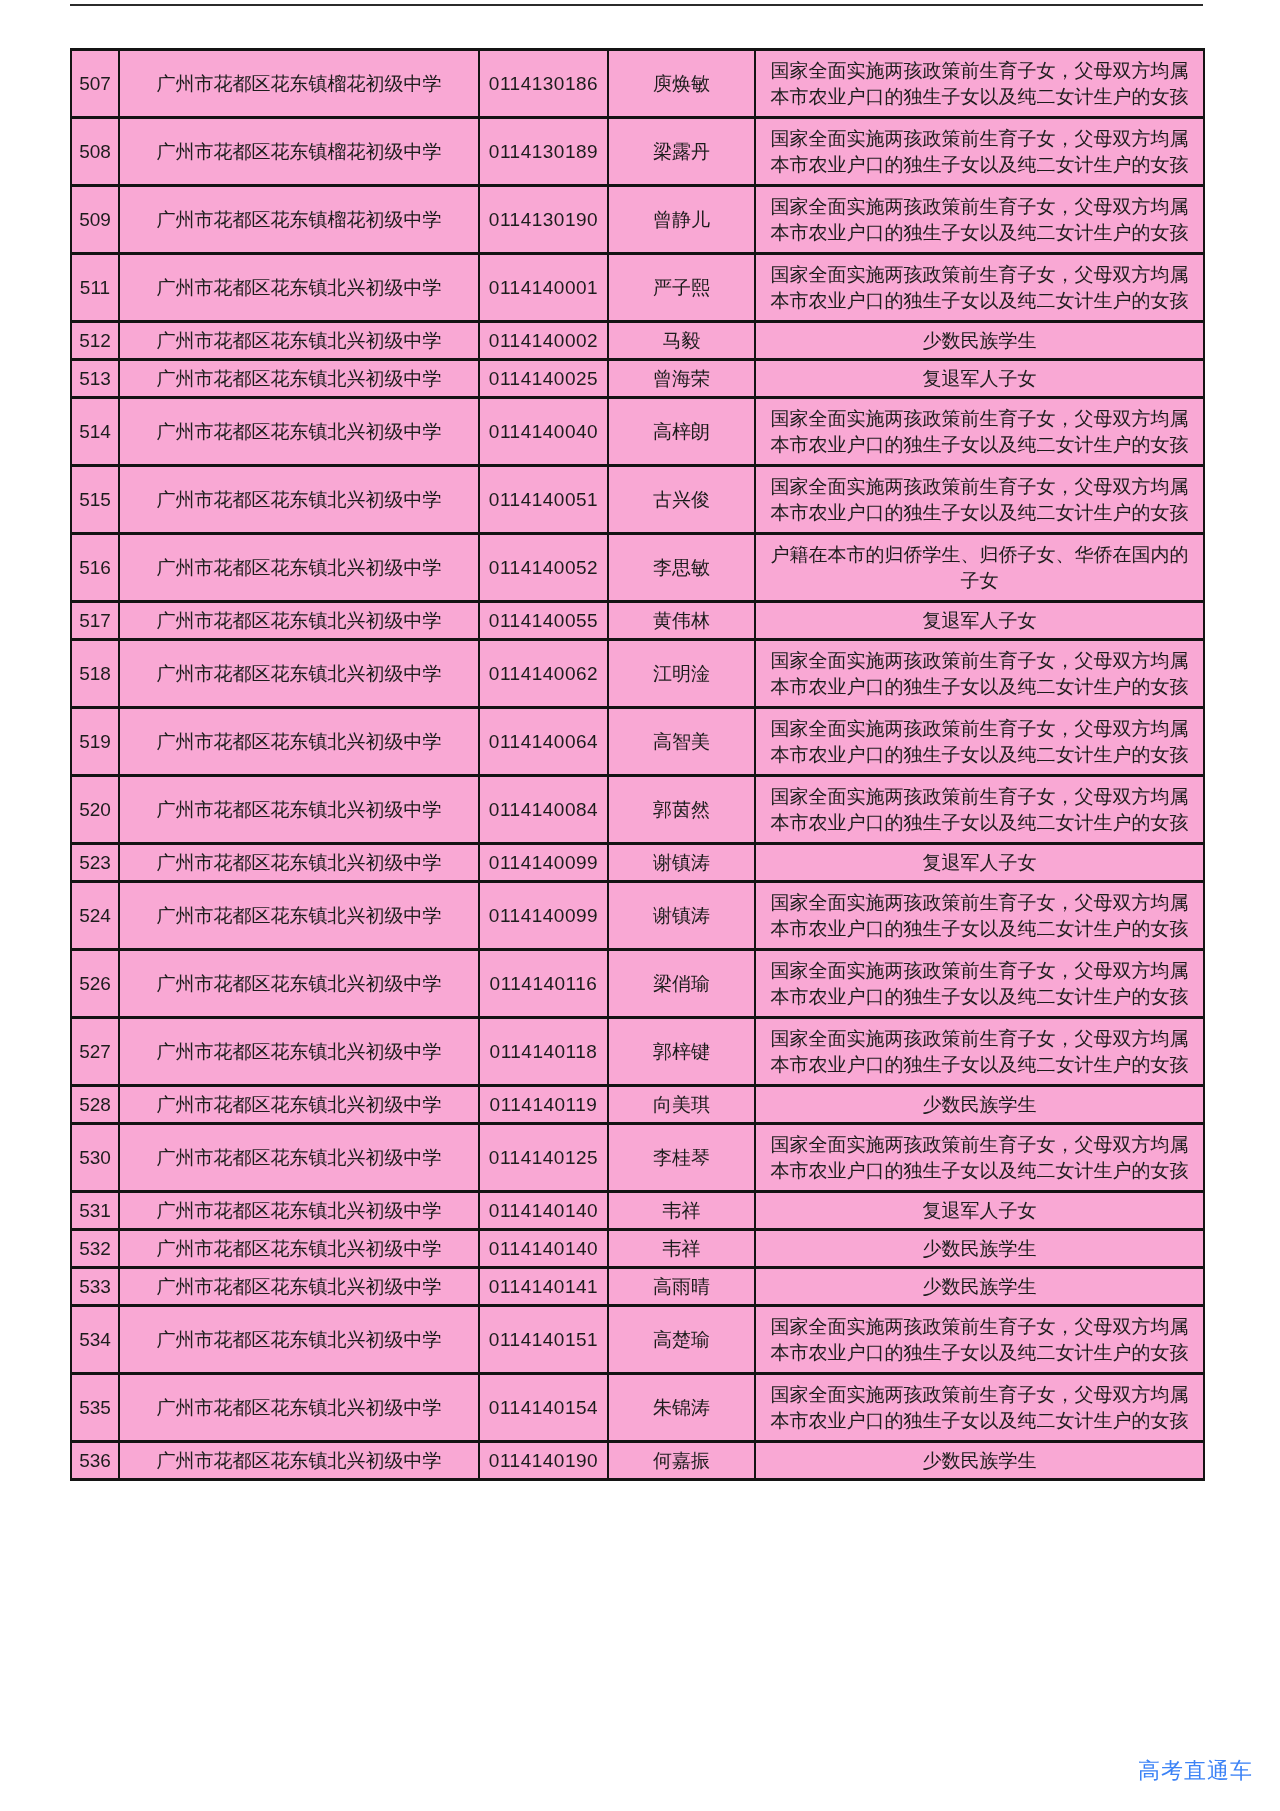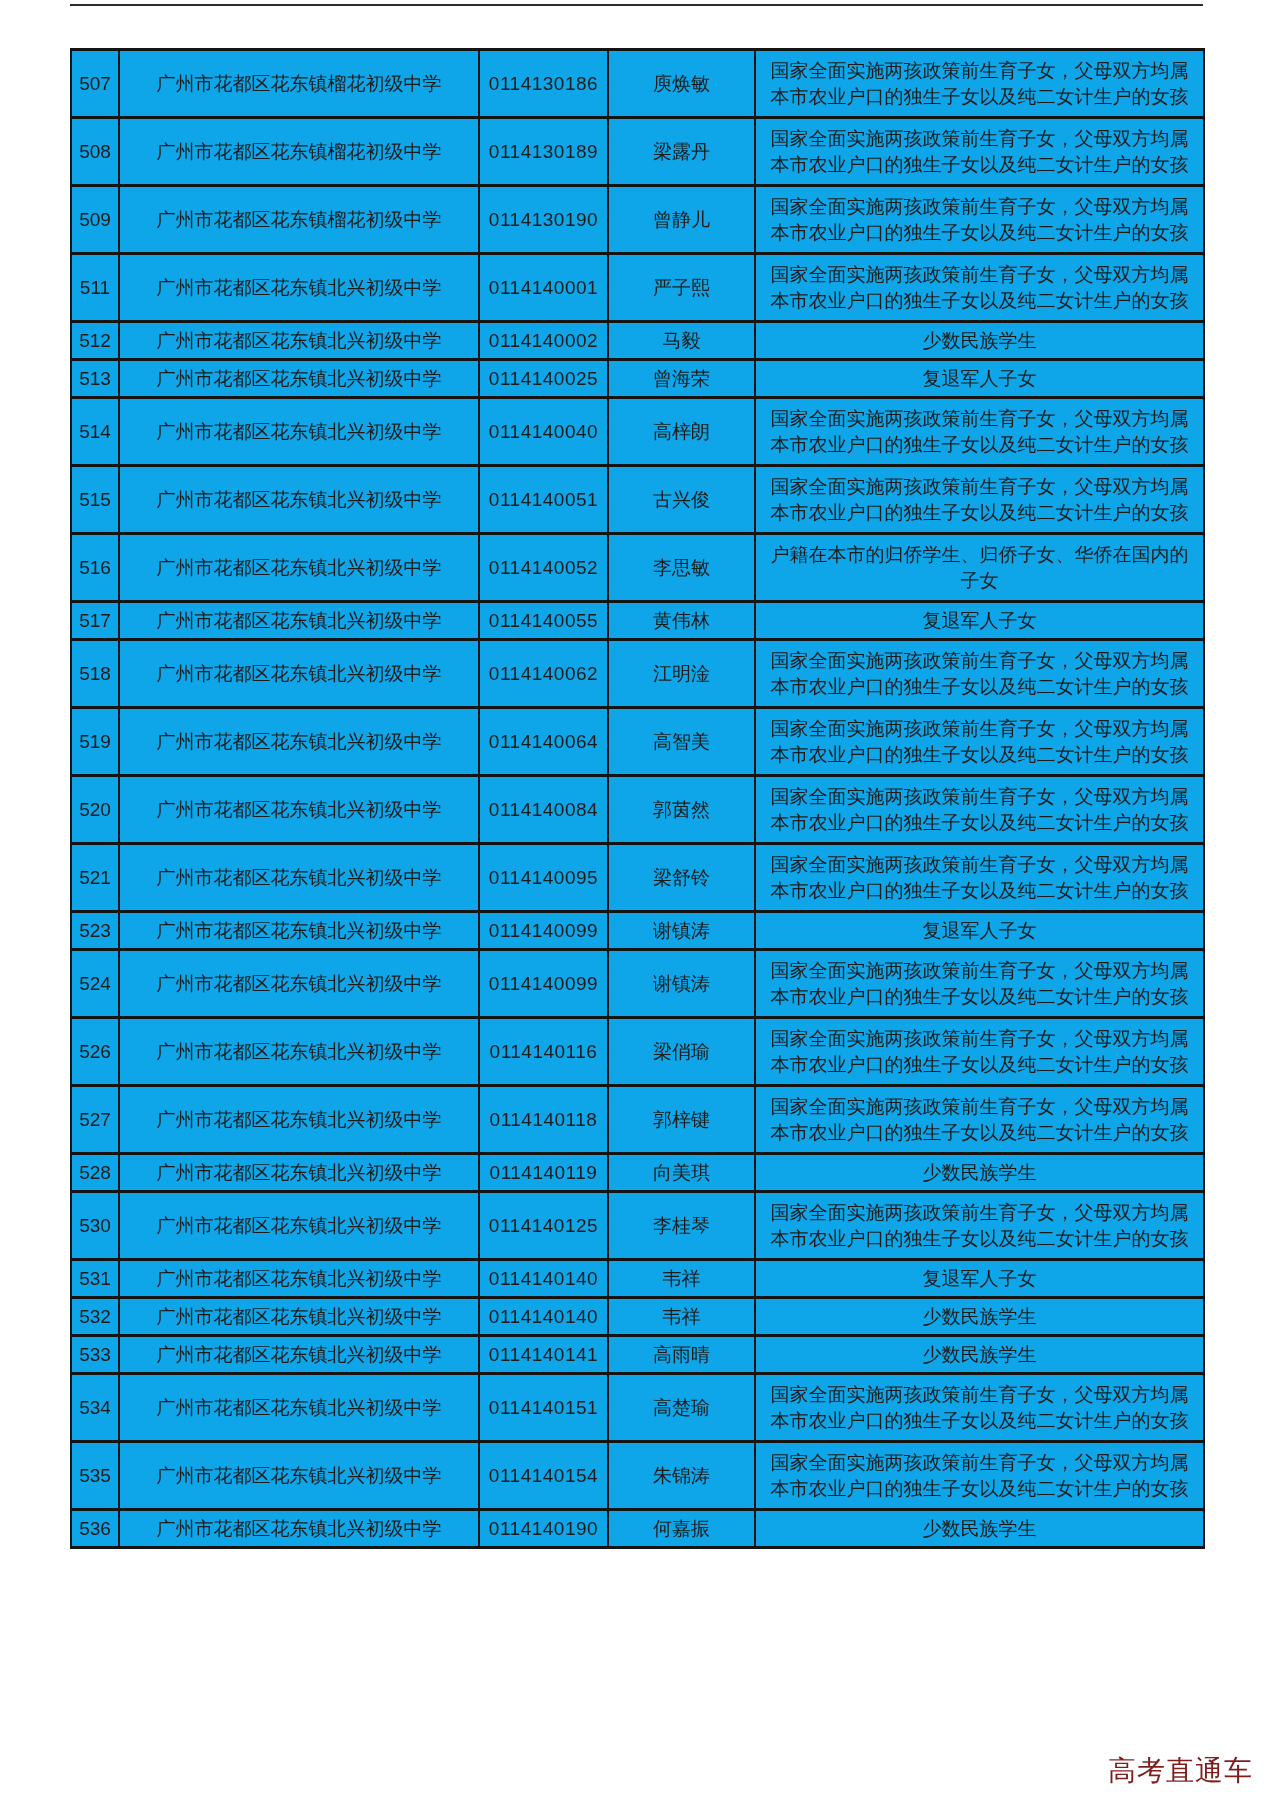--- a/index.html
+++ b/index.html
@@ -29,7 +29,7 @@
     width: 1133px;
     border-collapse: collapse;
     table-layout: fixed;
-    background: #0ea5e9;
+    background: #f9a8d4;
   }
   table.roster td {
     border-left: 2px solid #141414;

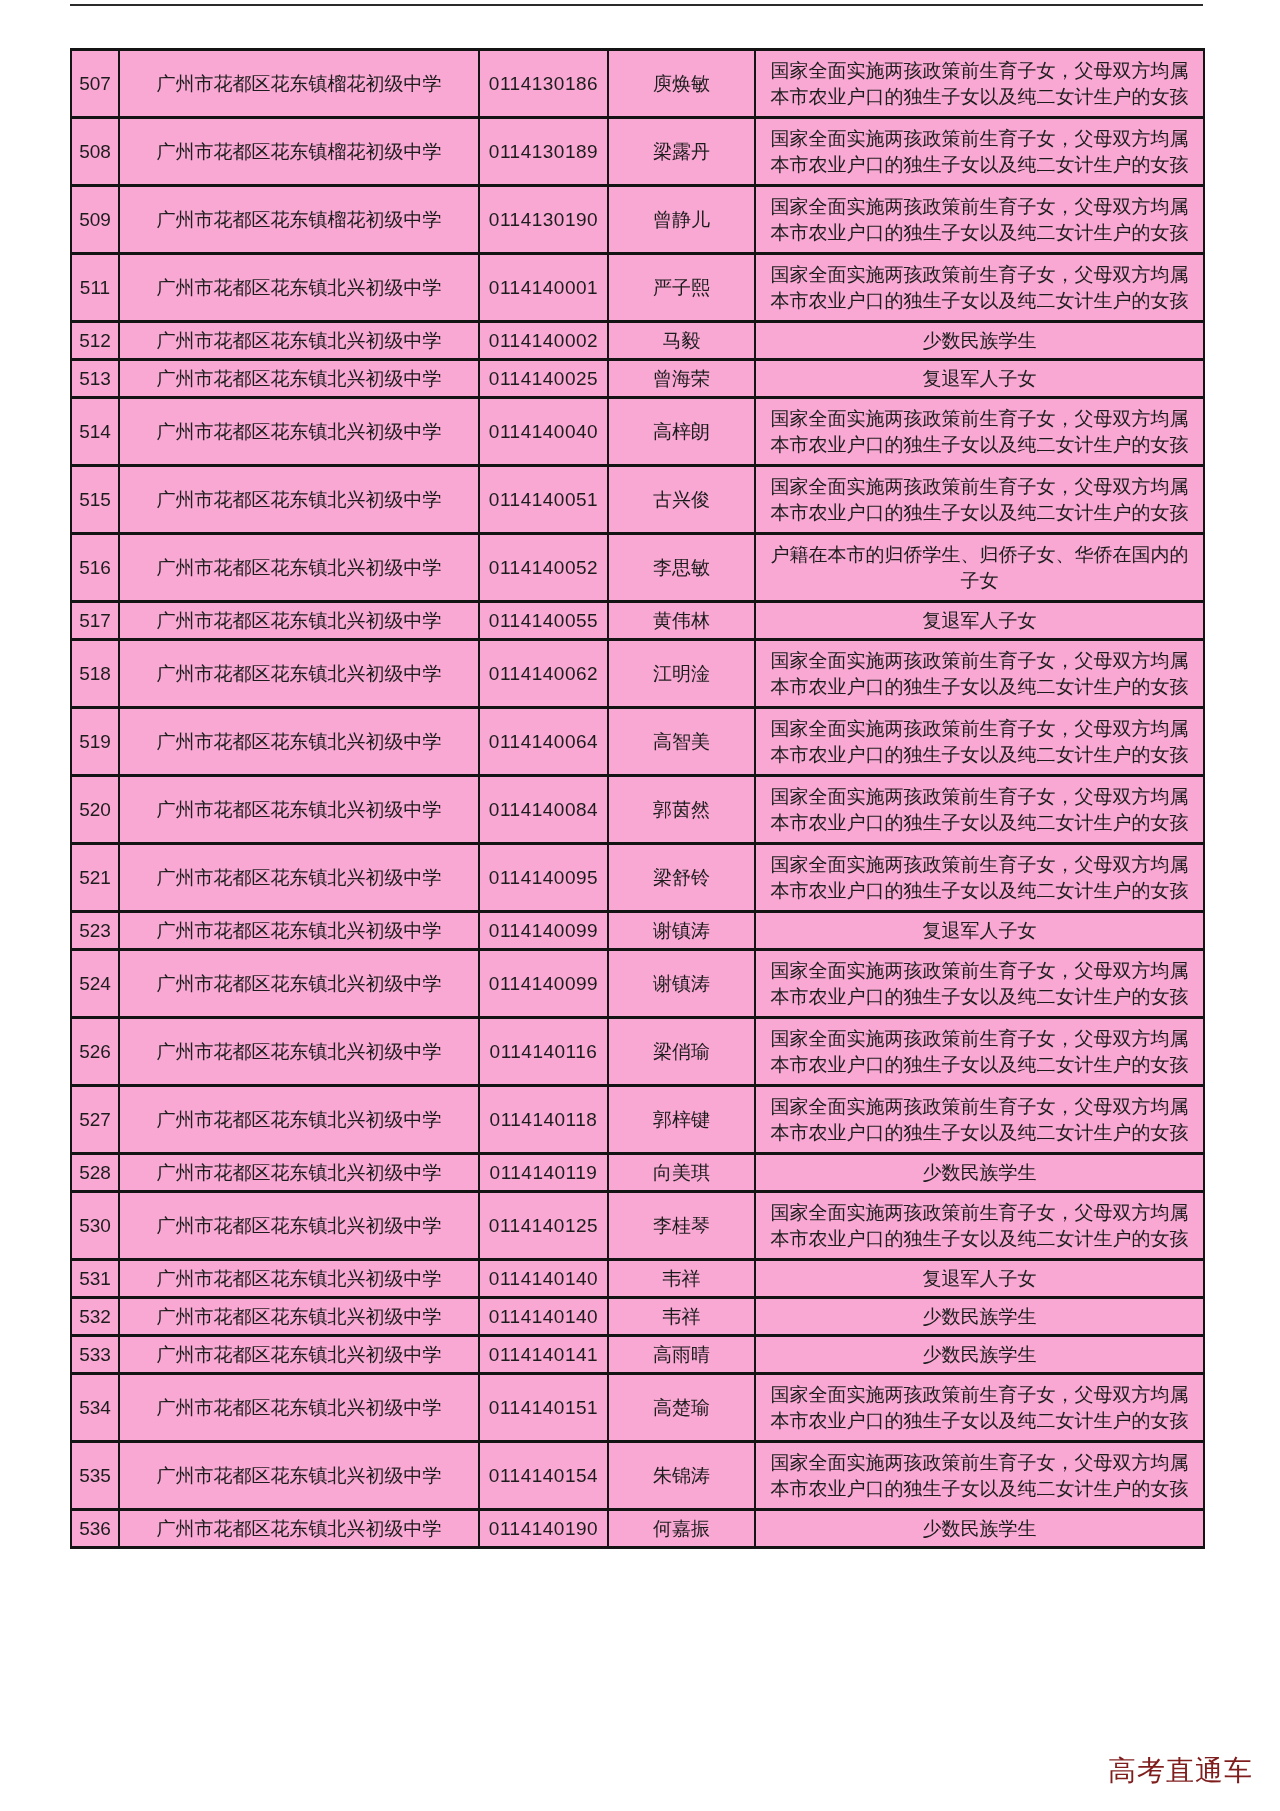--- a/index.html
+++ b/index.html
@@ -163,13 +163,6 @@
         <td class="name">郭茵然</td>
         <td class="category">国家全面实施两孩政策前生育子女，父母双方均属本市农业户口的独生子女以及纯二女计生户的女孩</td>
       </tr>
-      <tr class="tall">
-        <td class="no">521</td>
-        <td class="school">广州市花都区花东镇北兴初级中学</td>
-        <td class="exam_no">0114140095</td>
-        <td class="name">梁舒铃</td>
-        <td class="category">国家全面实施两孩政策前生育子女，父母双方均属本市农业户口的独生子女以及纯二女计生户的女孩</td>
-      </tr>
       <tr class="short">
         <td class="no">523</td>
         <td class="school">广州市花都区花东镇北兴初级中学</td>

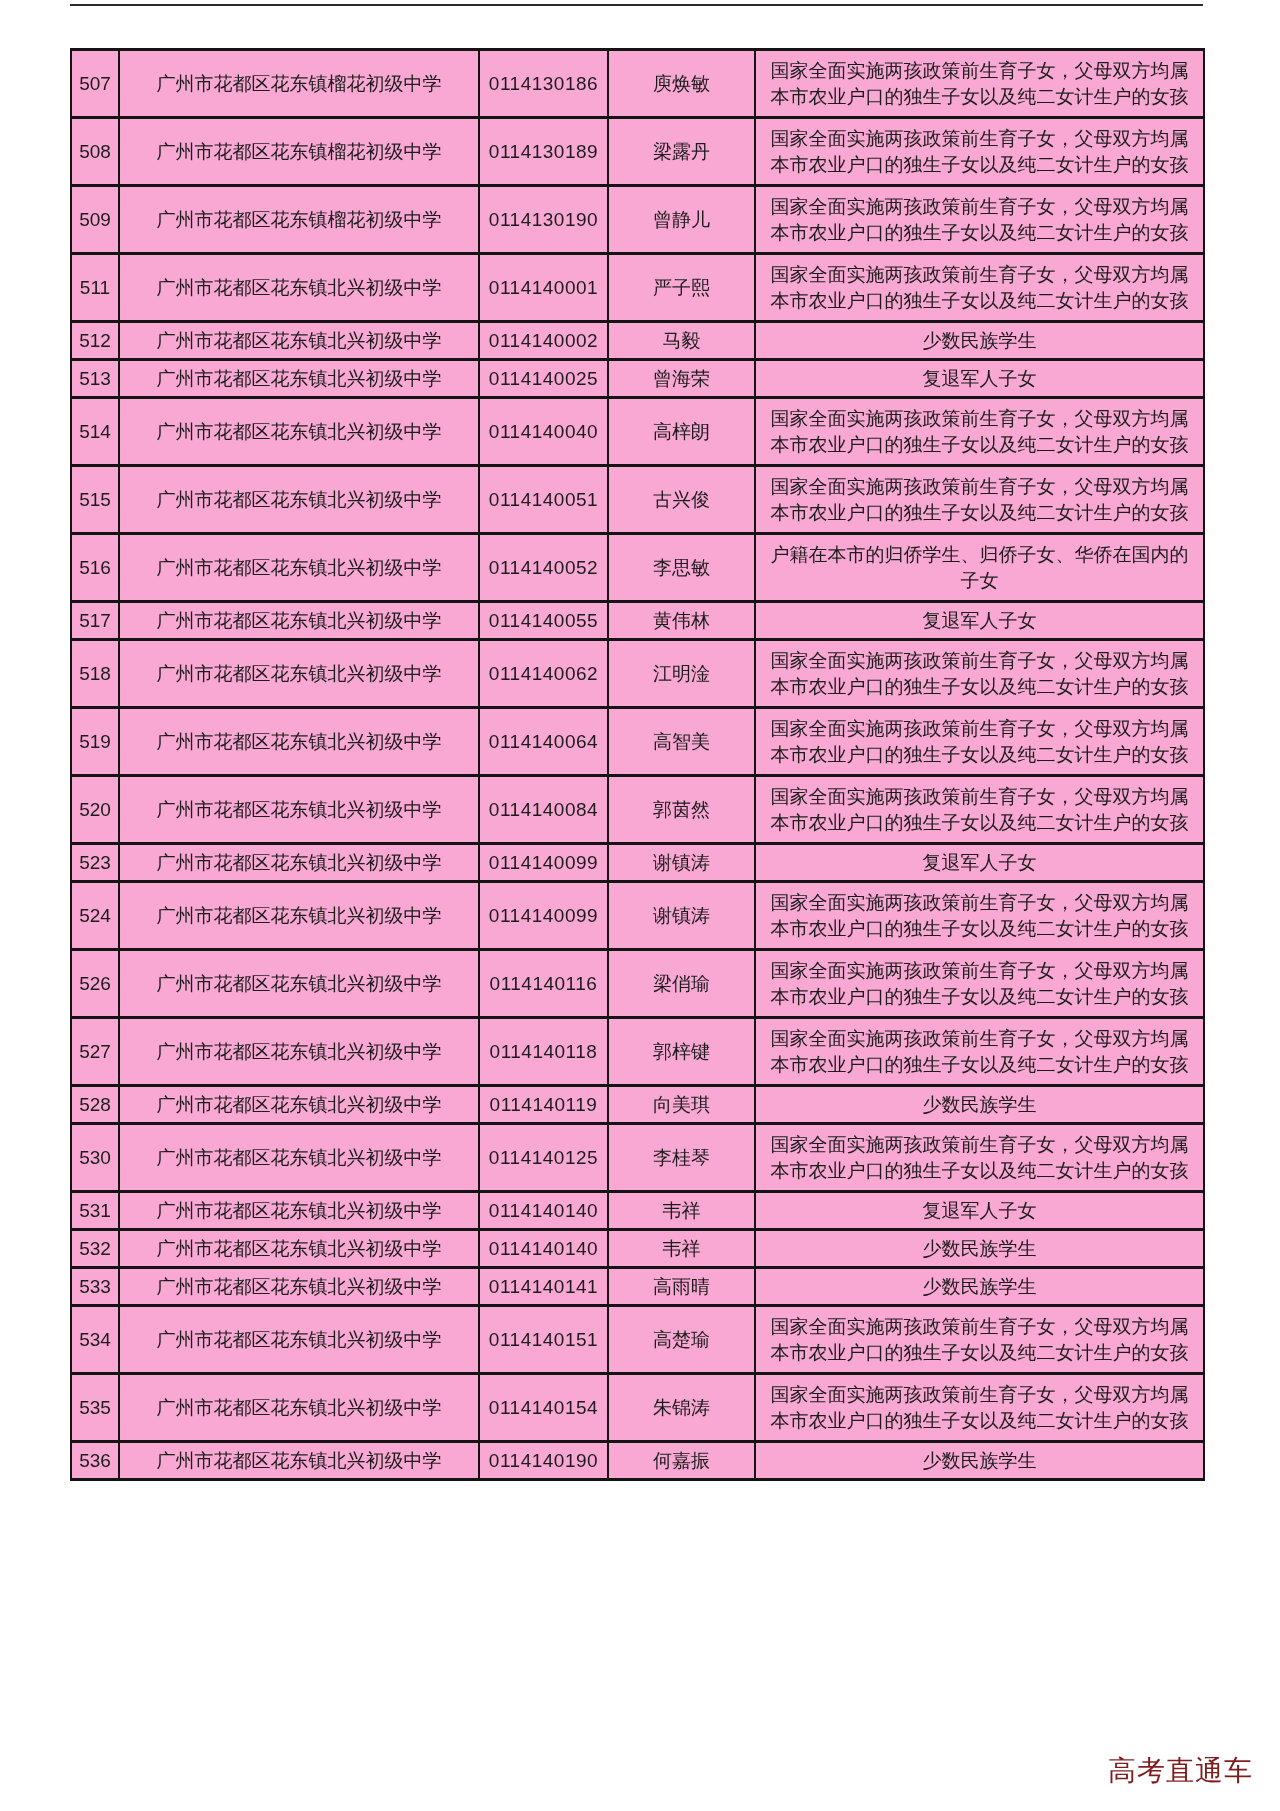--- a/index.html
+++ b/index.html
@@ -52,9 +52,9 @@
     position: absolute;
     top: 1757px;
     right: 27px;
-    font-size: 28px;
+    font-size: 22px;
     line-height: 28px;
-    color: #7f1d1d;
+    color: #3b82f6;
     letter-spacing: 1px;
   }
 </style>

